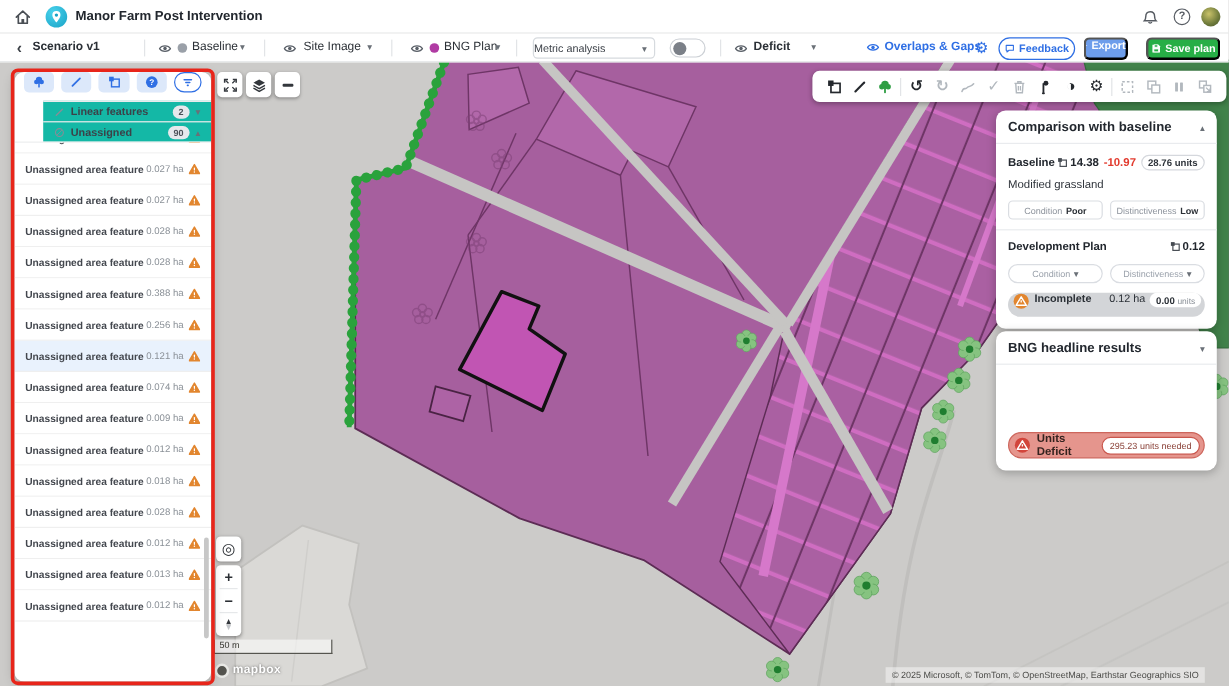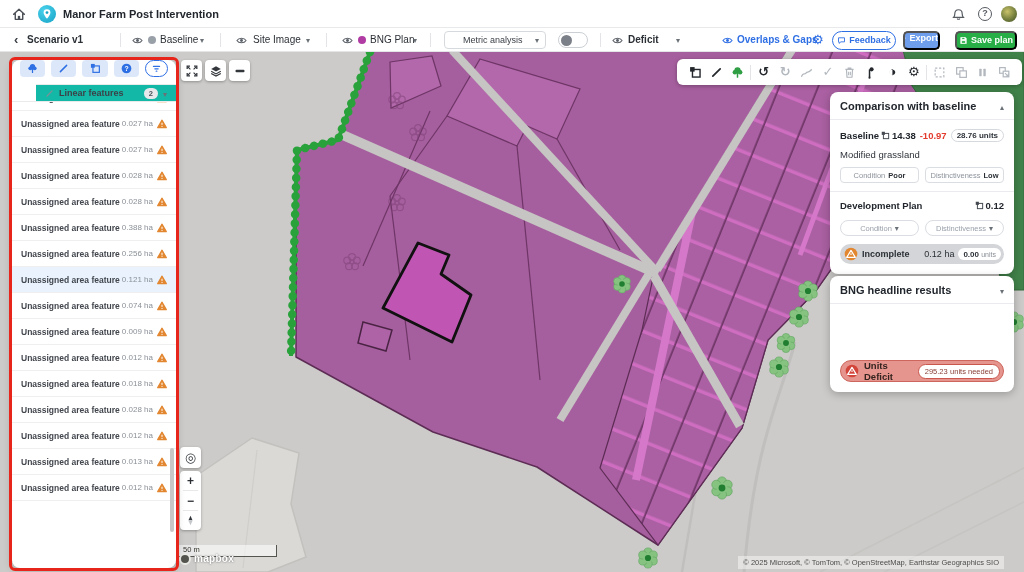--- a/index.html
+++ b/index.html
@@ -30,7 +30,7 @@
   .vdiv{position:absolute;top:5px;width:1px;height:14px;background:#e2e4e7;}
   .dot{position:absolute;top:8px;width:8px;height:8px;border-radius:50%;}
   .eye-g{position:absolute;top:7px;width:11px;height:11px;color:#5a6068;}
-  #metric-box{position:absolute;left:444px;top:3px;width:102px;height:18px;border:1px solid #d6dade;border-radius:4px;background:#fff;font-size:9px;color:#3c4148;line-height:16px;padding-left:18px;}
+  #metric-box{position:absolute;left:444px;top:3px;width:102px;height:18px;border:1px solid #d6dade;border-radius:4px;background:#fff;font-size:9px;color:#3c4148;line-height:16px;padding-left:0;}
   #metric-box .chev-d{position:absolute;right:6px;top:0;line-height:16px;}
   #metric-toggle{position:absolute;left:558px;top:4px;width:30px;height:16px;border:1px solid #ccd0d5;border-radius:9px;background:#fff;}
   #metric-toggle .knob{position:absolute;left:2px;top:1.5px;width:11px;height:11px;border-radius:50%;background:#7b8088;}

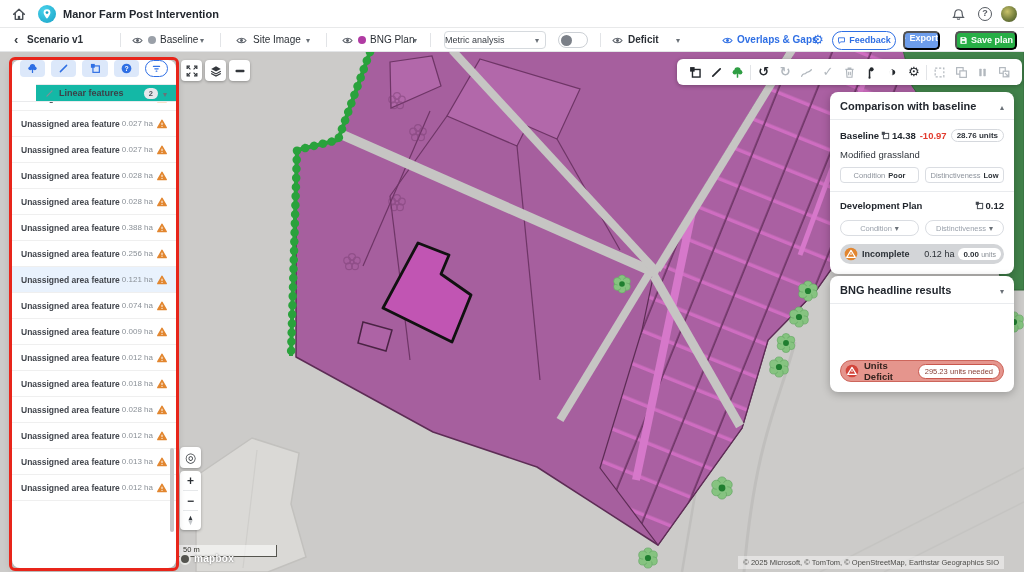--- a/index.html
+++ b/index.html
@@ -467,6 +467,14 @@
     <span class="badge">2</span>
     <span class="chev-d"></span>
   </div>
+  <div class="fsec">
+    <svg class="ic sic">
+        <use href="#s-circle"></use>
+      </svg>
+    <span class="slabel">Unassigned</span>
+    <span class="badge">90</span>
+    <span class="chev-u"></span>
+  </div>
 
   <div id="feature-list">
       <div class="feat-row partial">

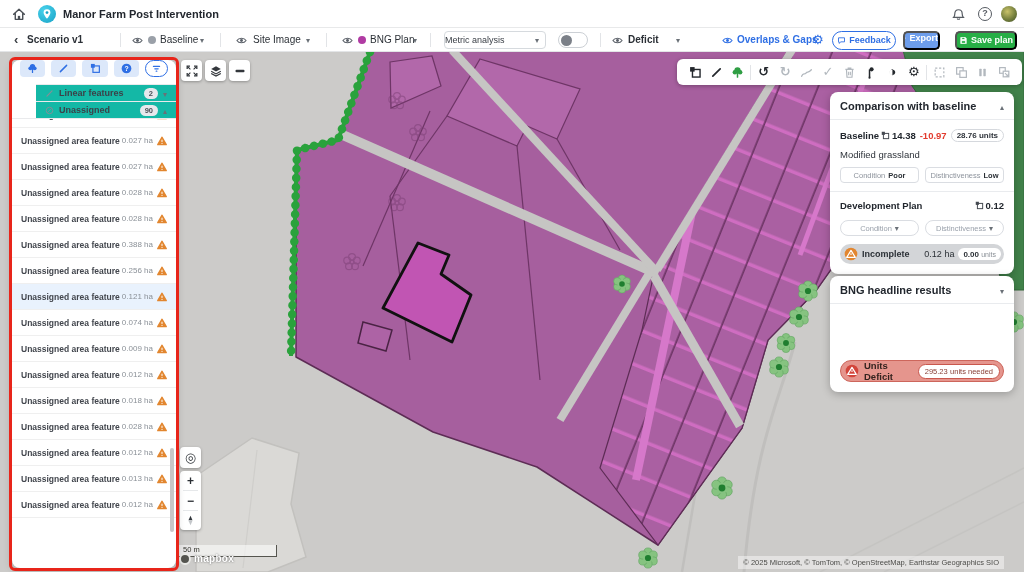--- a/index.html
+++ b/index.html
@@ -97,7 +97,7 @@
   .cdpill b{color:#2b3036;font-size:7.5px;}
   .cdpill.rnd{border-radius:8px;color:#9aa1ab;}
   .hdiv{height:1px;background:#e9ebee;margin:8px -10px;}
-  #incomplete-bar{margin-top:8px;height:20px;background:#d3d5d8;border-radius:10px;display:flex;align-items:center;padding:0 3px 0 4px;gap:4px;}
+  #incomplete-bar{margin-top:8px;height:20px;background:#d3d5d8;border-radius:10px;display:flex;align-items:flex-start;padding:0 3px 0 4px;gap:4px;}
   #incomplete-bar .lbl{flex:1;font-size:9px;font-weight:bold;color:#2b3036;}
   #incomplete-bar .ha{font-size:9px;color:#2b3036;}
   #incomplete-bar .wpill{background:#fff;border-radius:8px;padding:1.5px 5px;font-size:8px;font-weight:bold;color:#2b3036;}

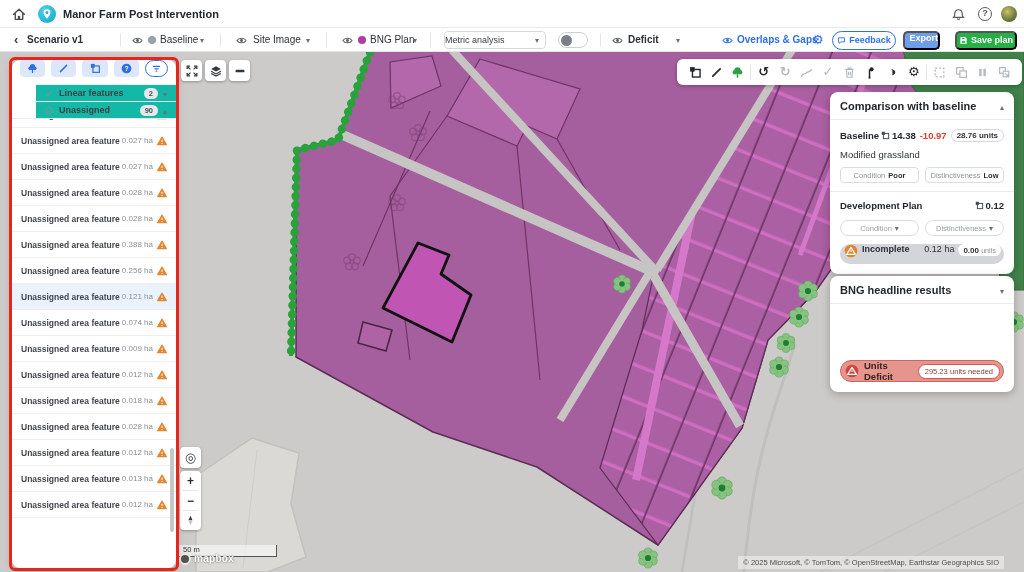--- a/index.html
+++ b/index.html
@@ -75,7 +75,7 @@
   #zoom-stack>div{flex:1;display:flex;align-items:center;justify-content:center;font-size:12px;font-weight:bold;color:#2b2f34;}
   #zoom-stack .zd{flex:none;height:1px;background:#e6e8ea;margin:0 3px;}
   #zoom-in::before{content:"+";} #zoom-out::before{content:"−";}
-  #scalebar{position:absolute;left:178px;top:533px;width:99px;height:12px;background:rgba(255,255,255,.55);border:1.5px solid #55554f;border-top:none;font-size:7.5px;color:#35352f;padding:0 0 0 4px;line-height:9px;z-index:5;margin-top:12px;}
+  #scalebar{position:absolute;left:178px;top:533px;width:99px;height:12px;background:rgba(255,255,255,.55);border:1.5px solid #55554f;border-top:none;font-size:7.5px;color:#35352f;padding:0 0 0 4px;line-height:9px;z-index:5;}
   #mapbox-logo{position:absolute;left:179px;top:551px;height:15px;display:flex;align-items:center;gap:3px;z-index:5;}
   #mapbox-logo .mcirc{width:12px;height:12px;border-radius:50%;background:#54544f;border:2.5px solid #e9e9e6;}
   #mapbox-logo .mtxt{color:#fff;font-size:10px;font-weight:bold;text-shadow:0 0 2px rgba(60,60,60,.8);letter-spacing:.3px;}

